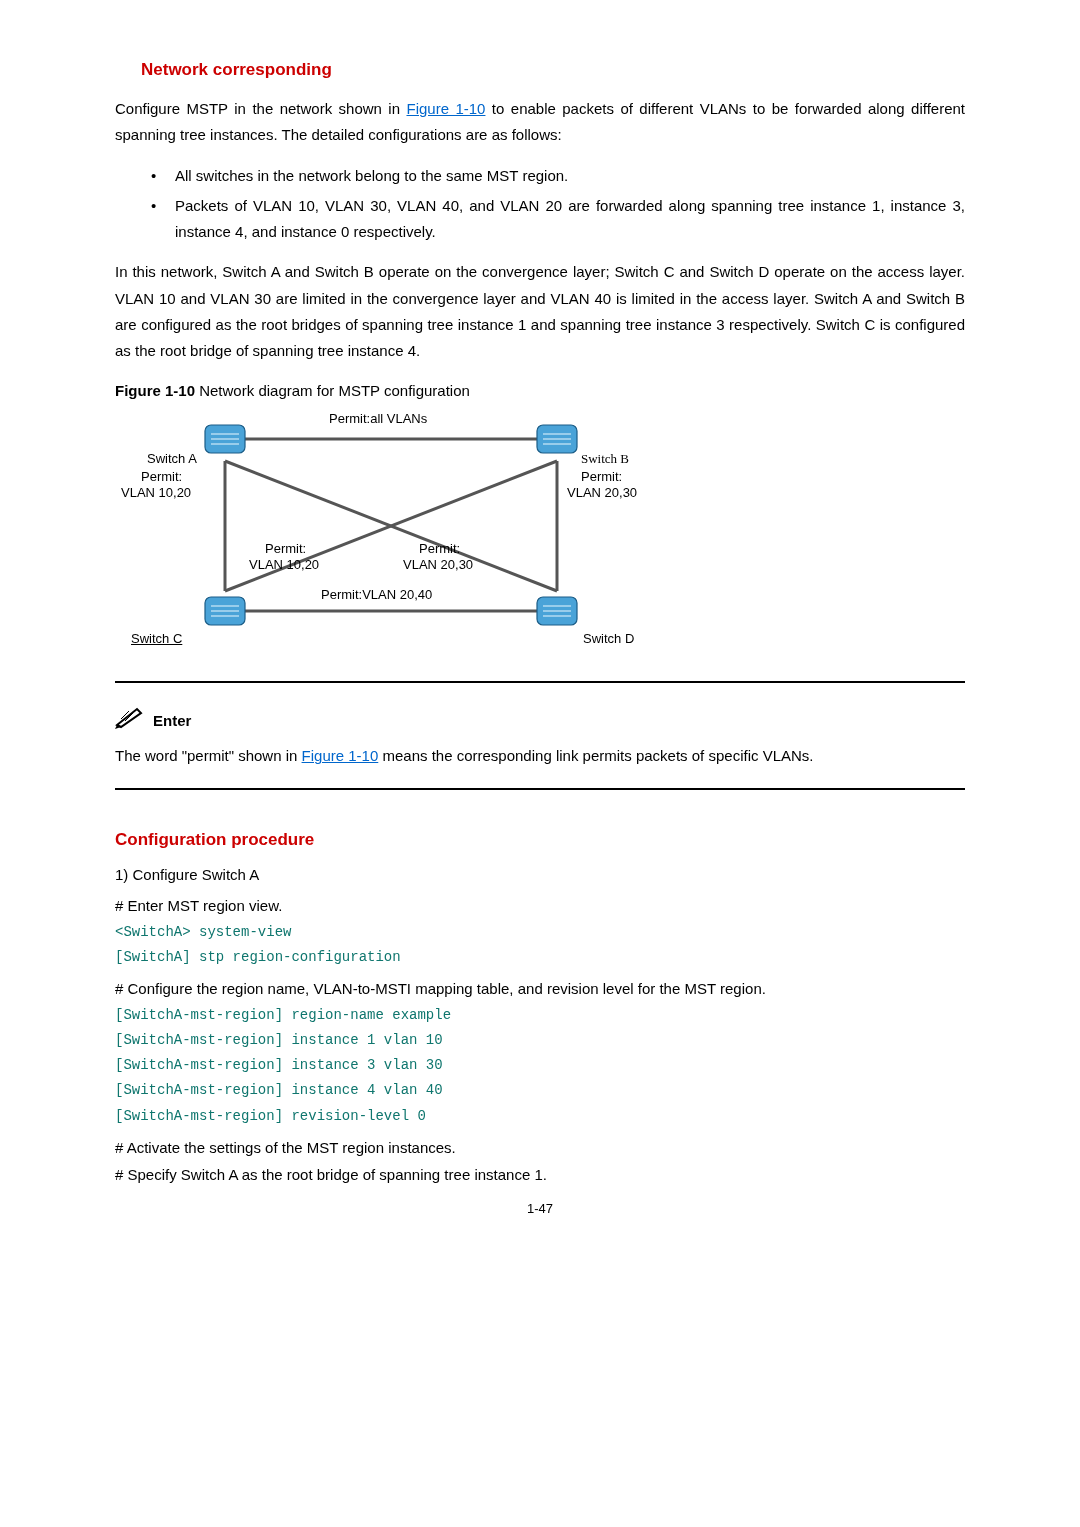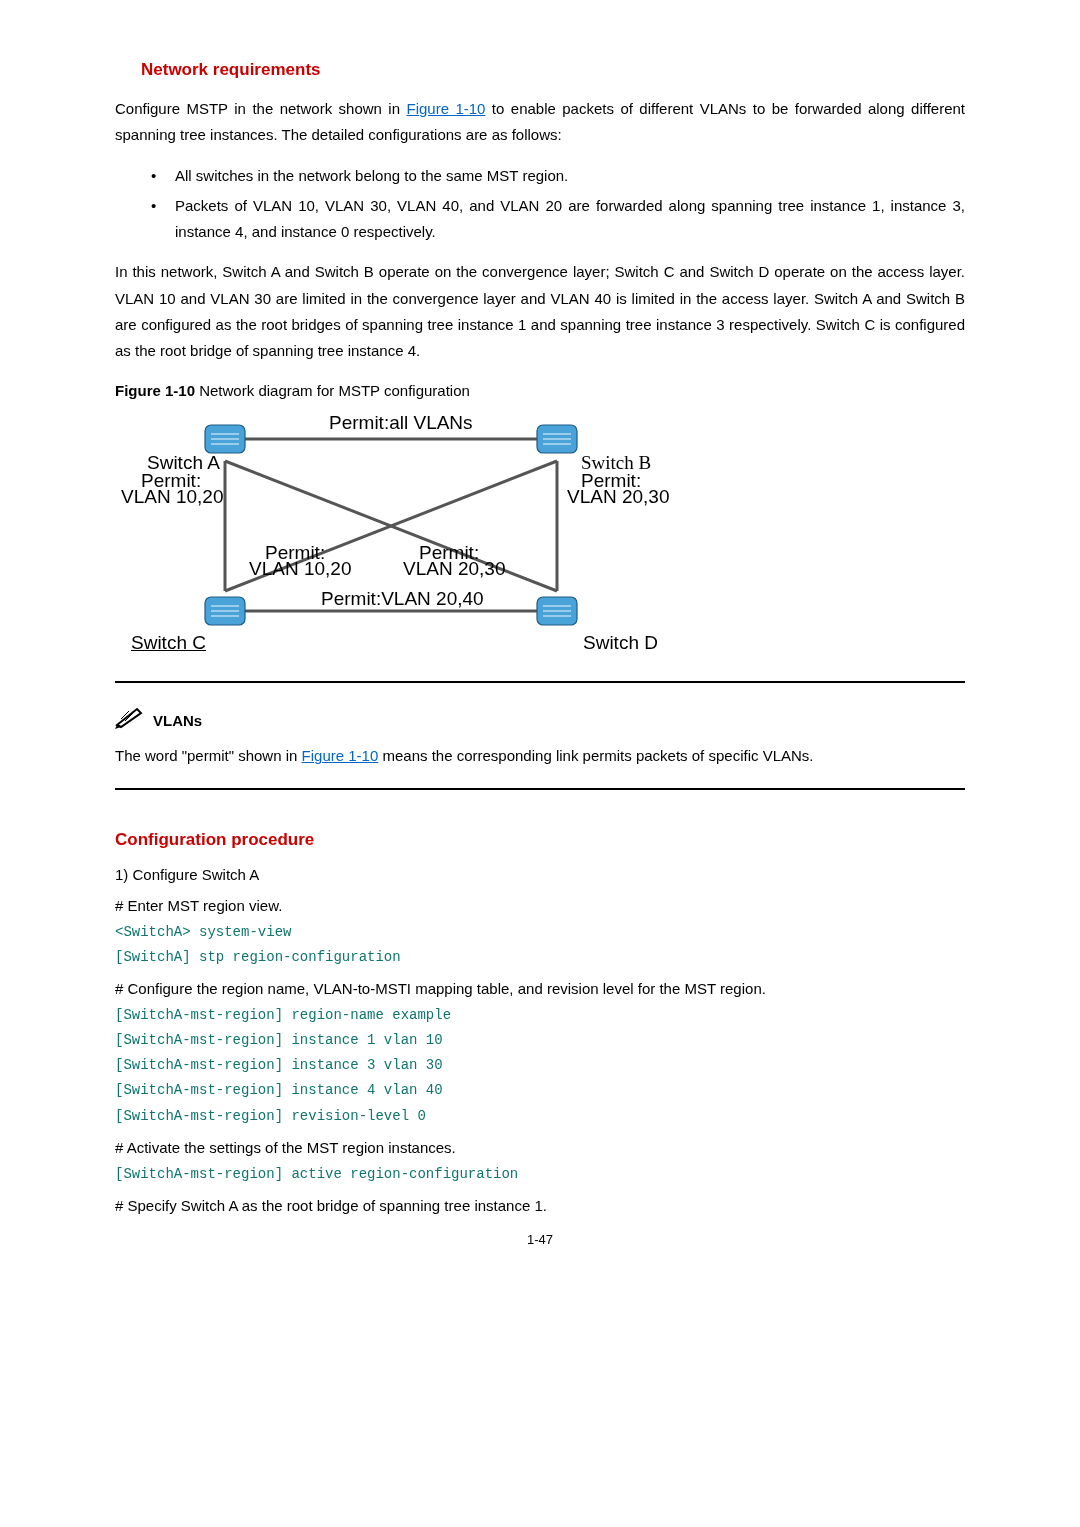--- a/index.html
+++ b/index.html
@@ -138,7 +138,7 @@
 <div class="page">
 
 
-  <h2>Network requirements</h2>
+  <h2>Network corresponding</h2>
 
   <div class="content-block">
     <p class="body-text">

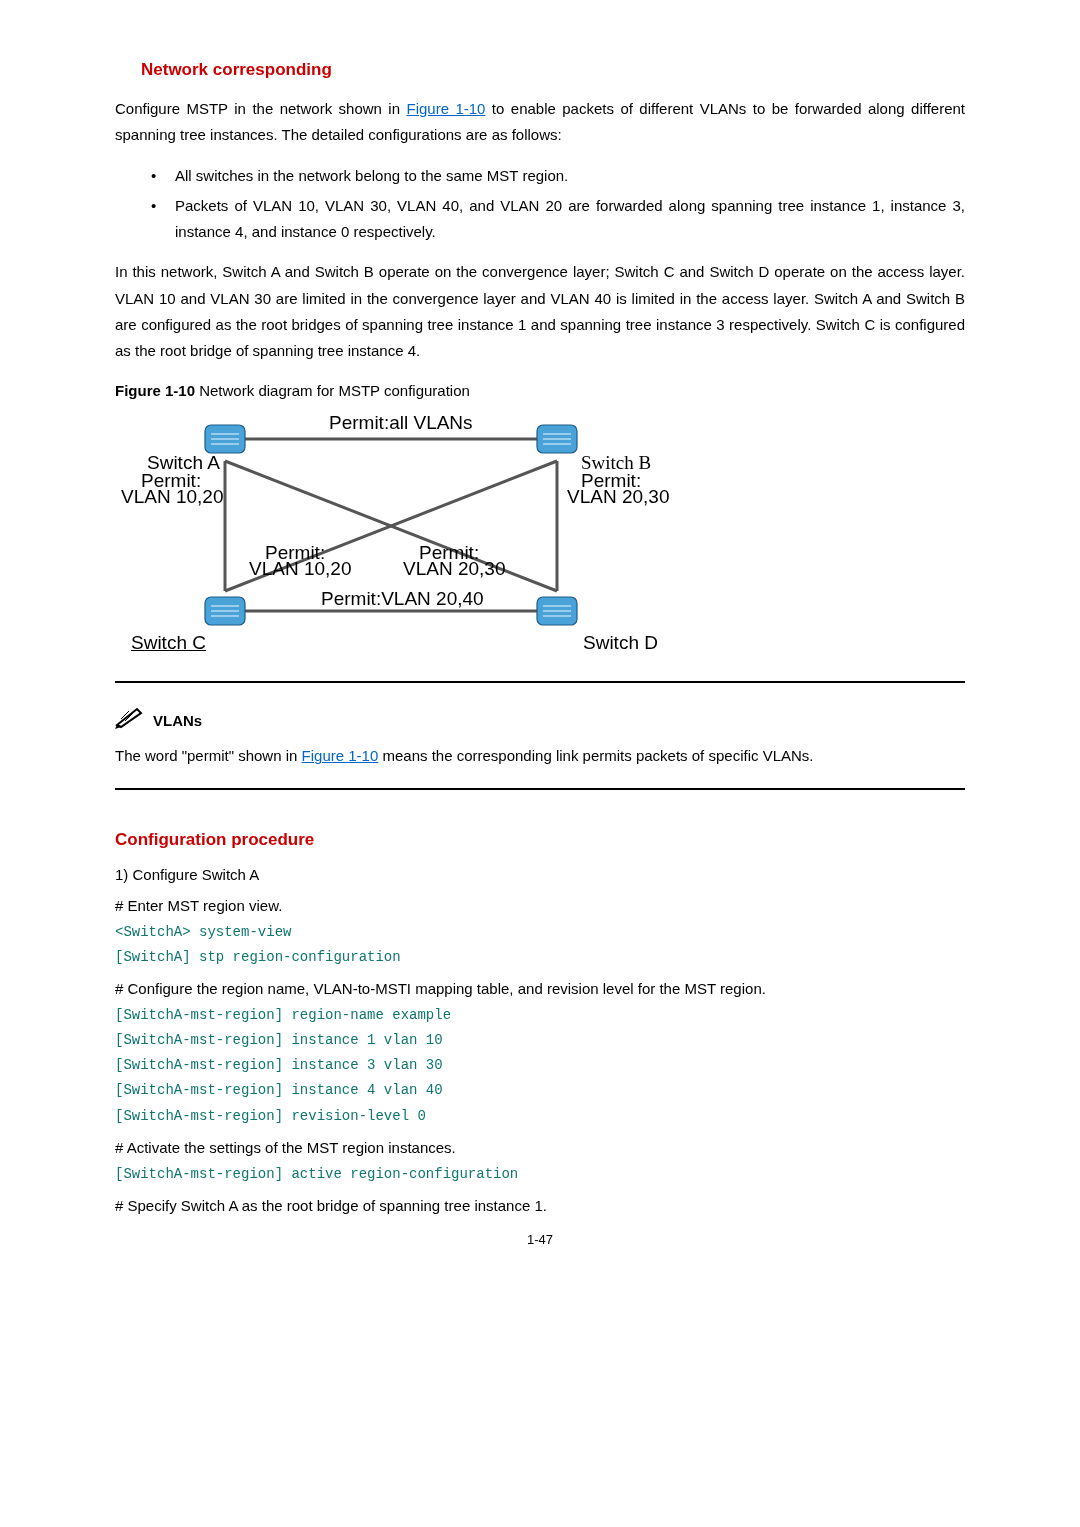--- a/index.html
+++ b/index.html
@@ -82,7 +82,7 @@
     }
     .dlabel {
       position: absolute;
-      font-size: 19px;
+      font-size: 13px;
       line-height: 1.25;
       color: #000;
       white-space: nowrap;

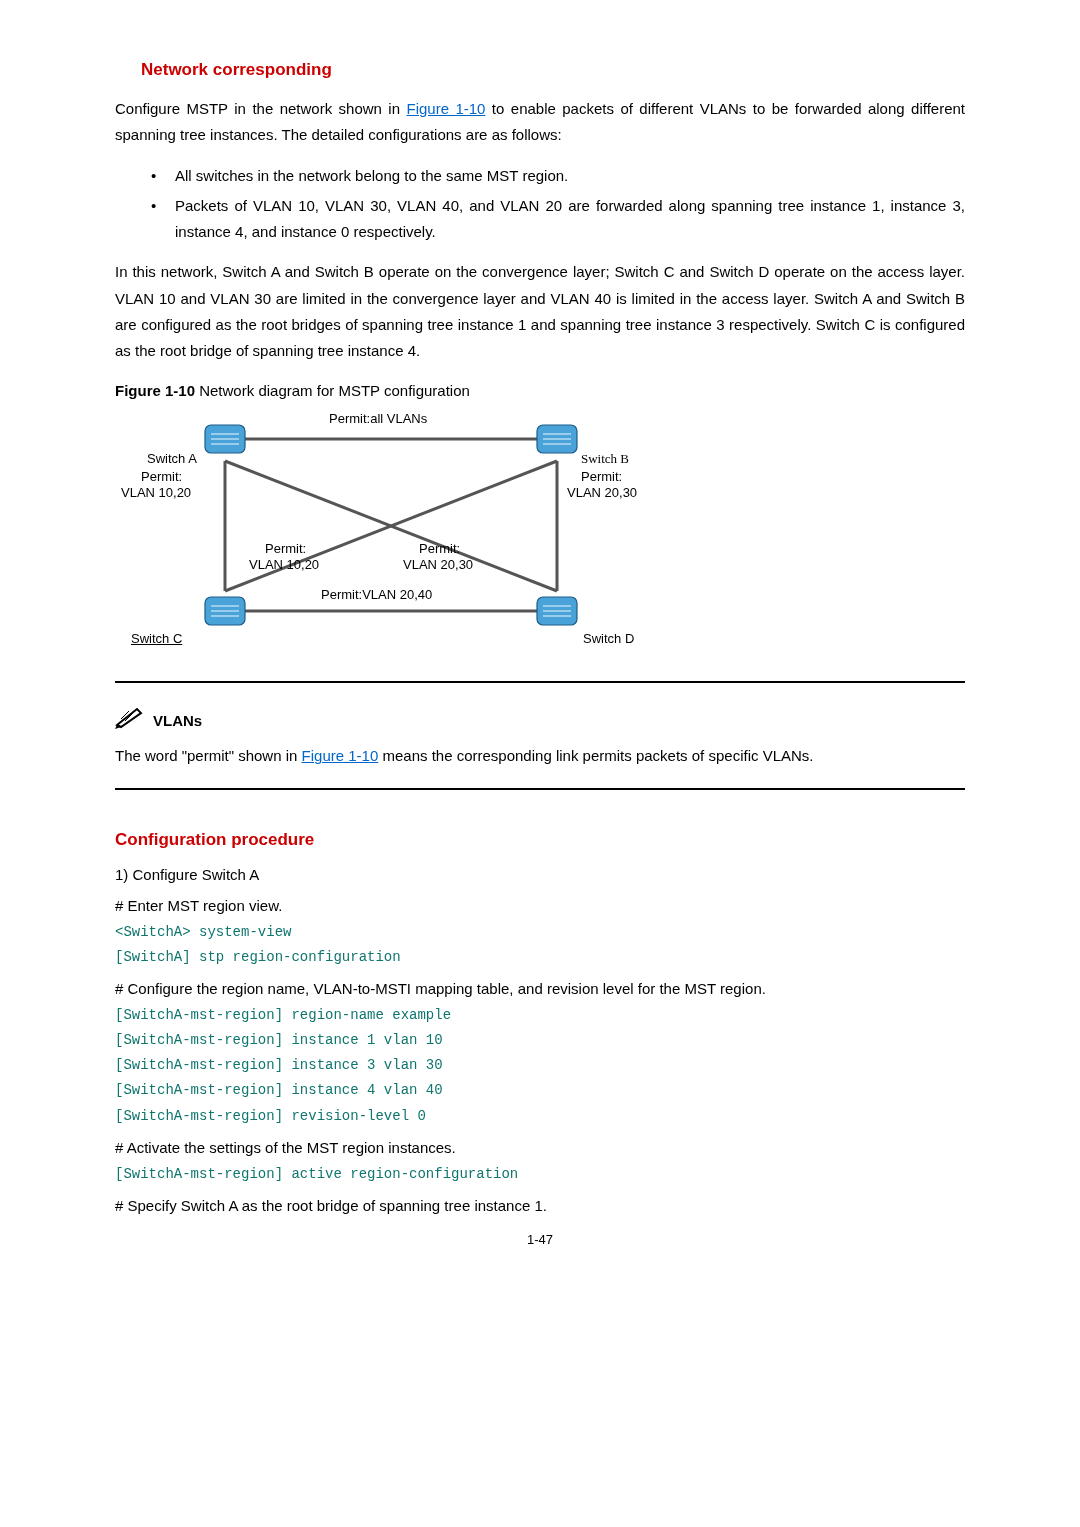--- a/index.html
+++ b/index.html
@@ -228,7 +228,7 @@
           <path d="M6 14 L14 6" stroke="#000" stroke-width="1"></path>
           <path d="M10 16 L18 8" stroke="#000" stroke-width="1"></path>
         </svg>
-        <b>VLANs</b>
+        <b>Enter</b>
       </div>
       <p class="body-text" style="margin-bottom:18px;">
         <span>The word "permit" shown in </span><span class="link">Figure 1-10</span><span> means the corresponding link permits packets of specific VLANs.</span>

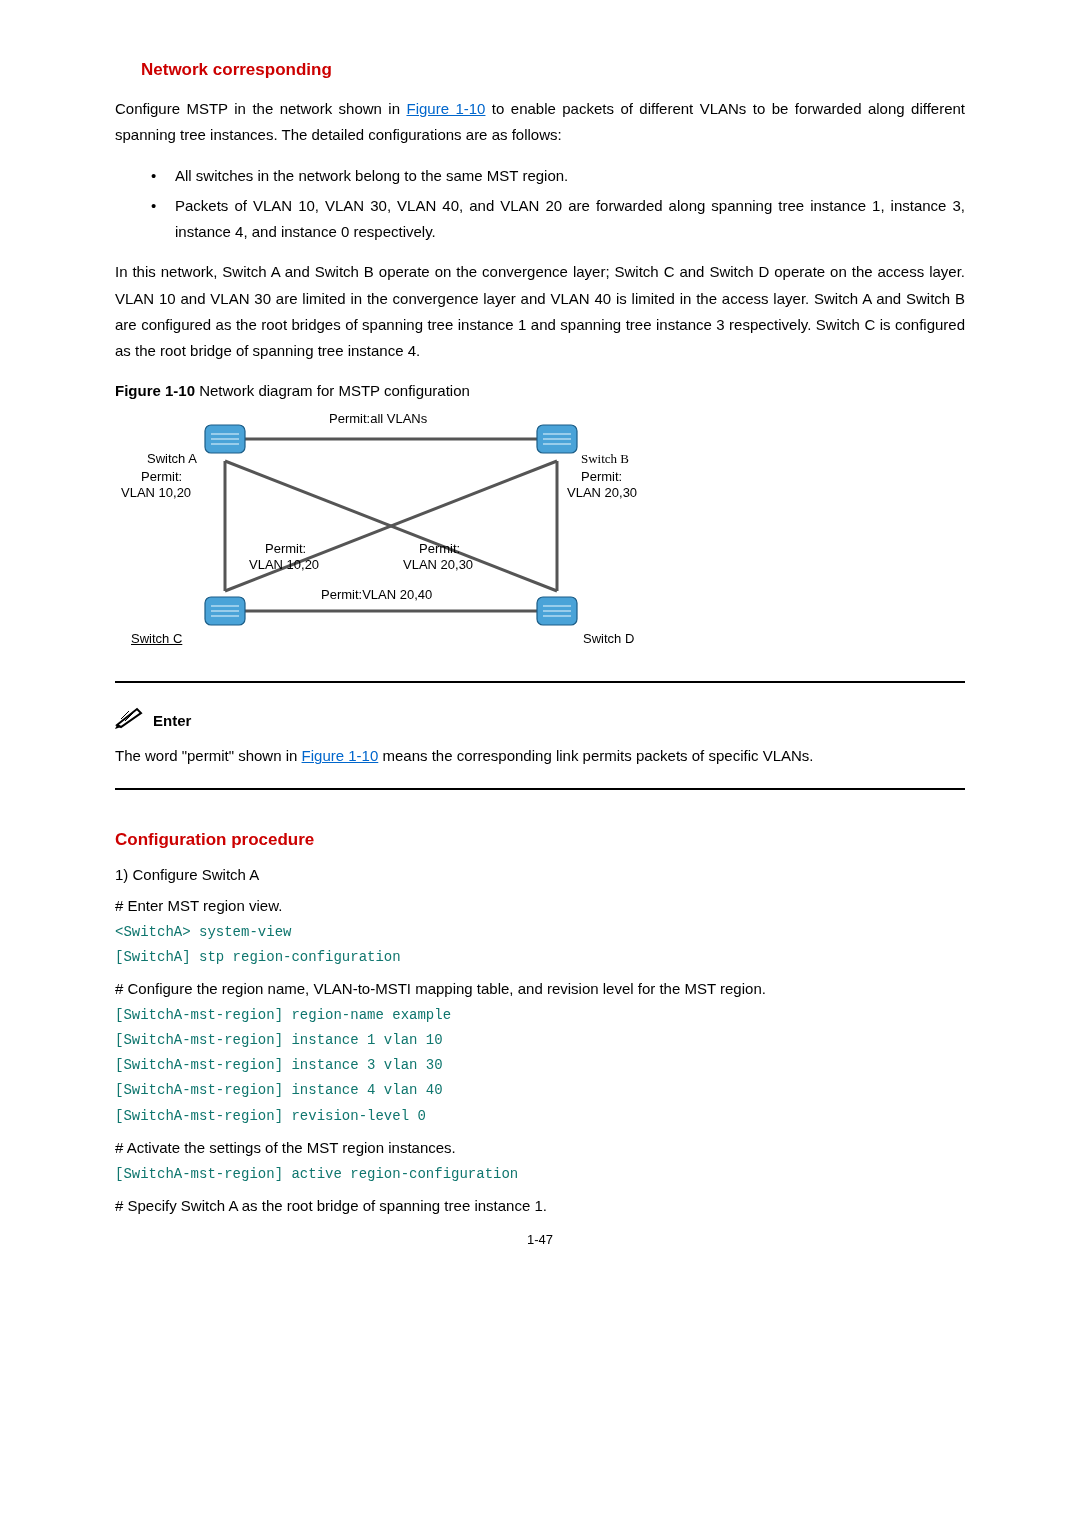--- a/index.html
+++ b/index.html
@@ -254,7 +254,6 @@
 [SwitchA-mst-region] revision-level 0</div>
 
       <p class="step-desc"># Activate the settings of the MST region instances.</p>
-      <div class="code">[SwitchA-mst-region] active region-configuration</div>
 
       <p class="step-desc" style="margin-bottom:0;"># Specify Switch A as the root bridge of spanning tree instance 1.</p>
     </div>

